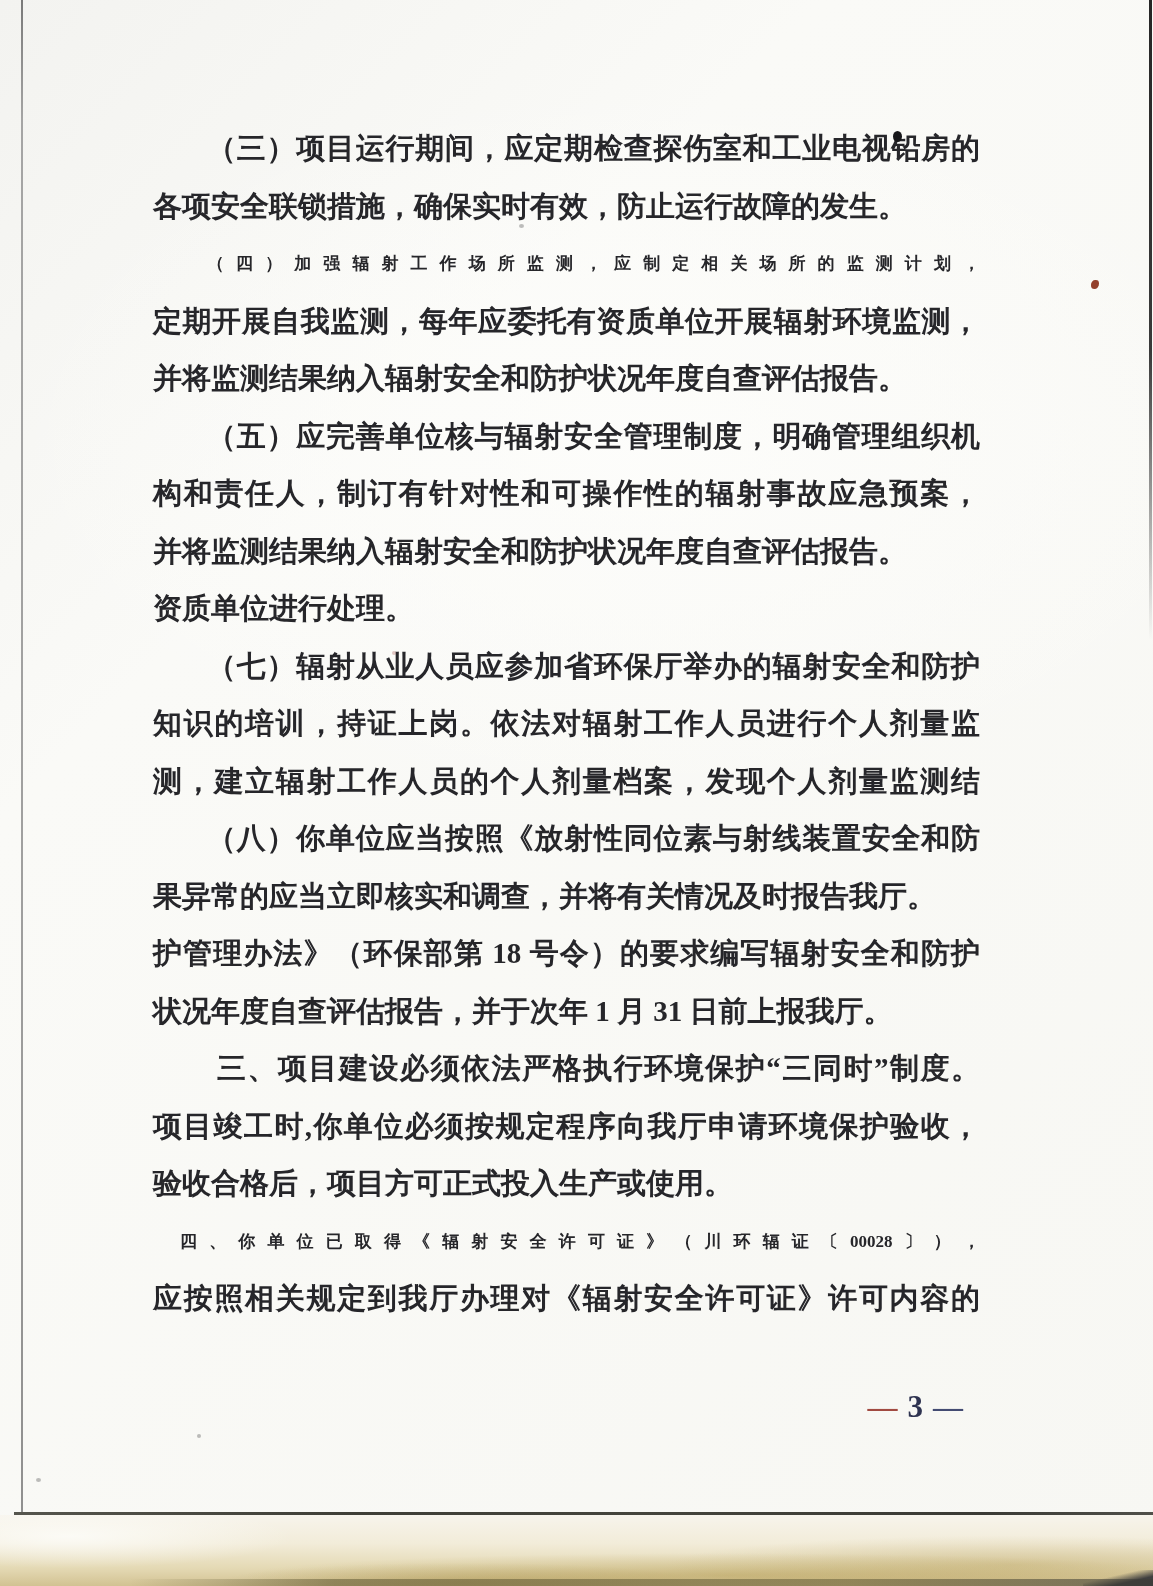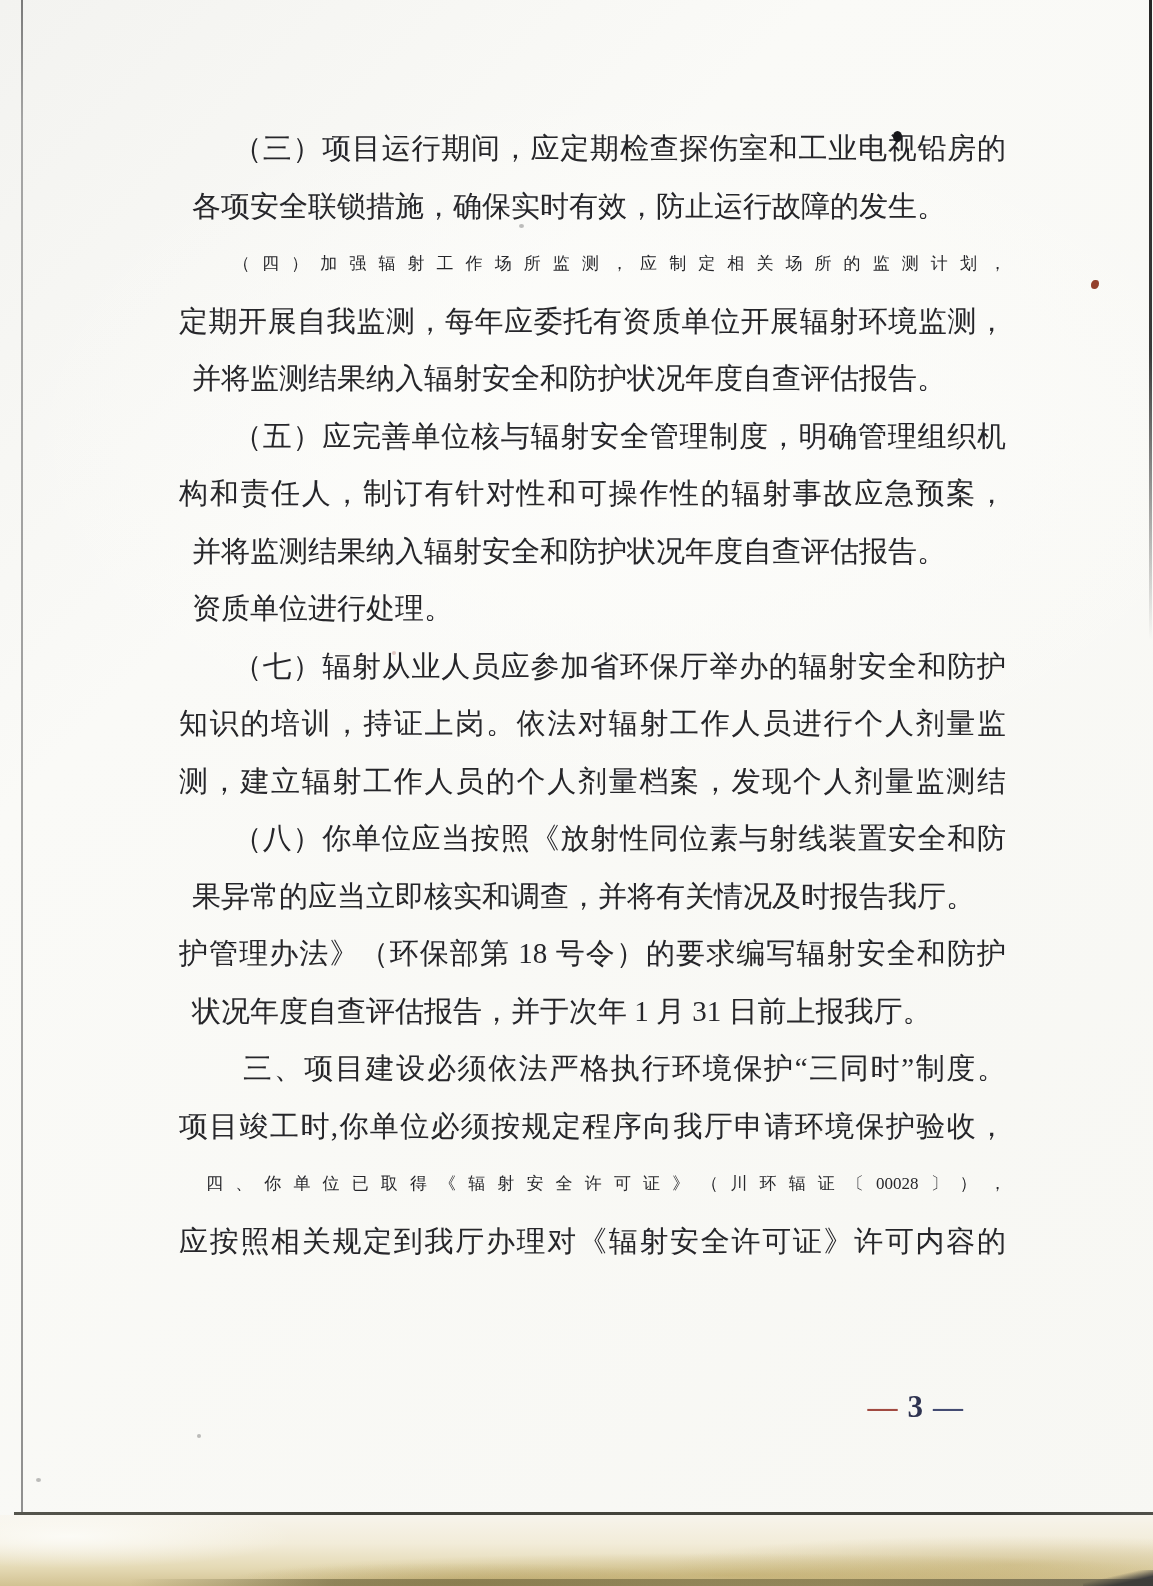--- a/index.html
+++ b/index.html
@@ -45,8 +45,8 @@
   }
   
   .doc-body{
-    position:absolute;left:179px;top:120px;width:827px;
-    color:#26262a;font-weight:400;
+    position:absolute;left:153px;top:120px;width:827px;
+    color:#26262a;font-weight:700;
   }
   .line{
     font-size:29px;line-height:57.5px;height:57.5px;

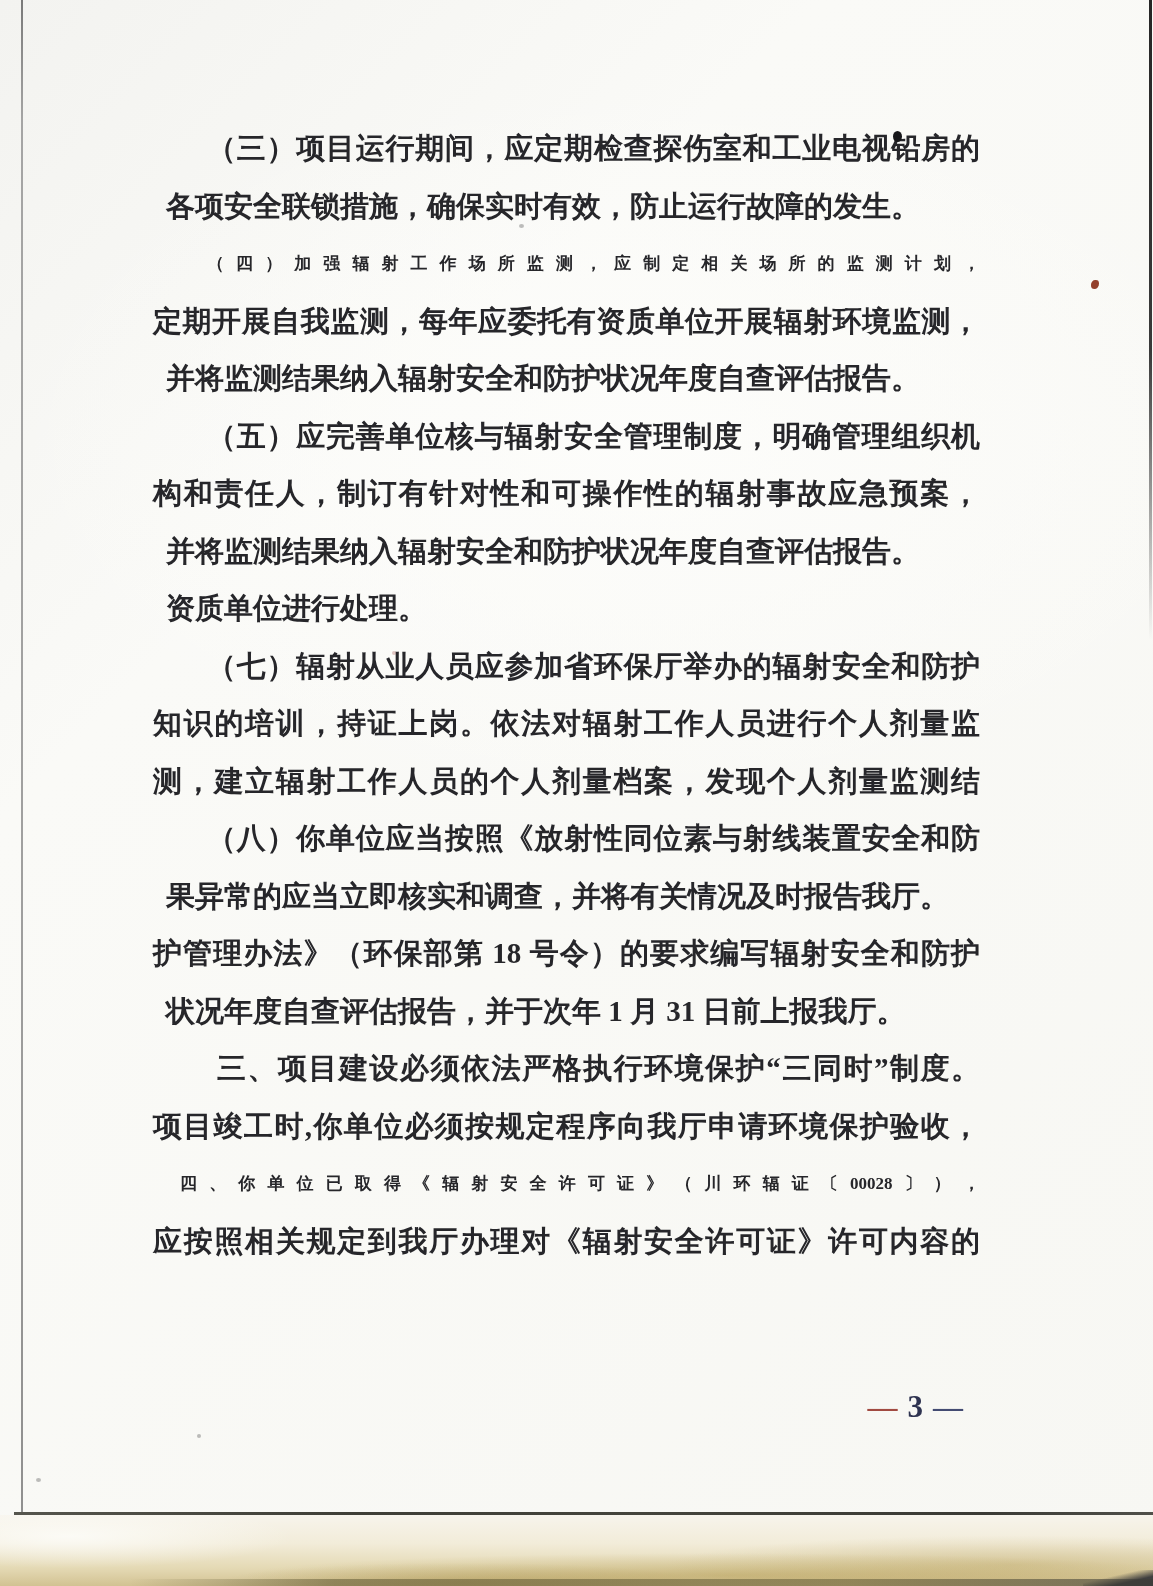--- a/index.html
+++ b/index.html
@@ -52,7 +52,7 @@
     font-size:29px;line-height:57.5px;height:57.5px;
     text-align:justify;text-align-last:justify;text-justify:inter-character;
   }
-  .line.end{text-align-last:left;margin-left:13px;}
+  .line.end{text-align-last:left;}
   .line.ind-a{padding-left:54px;}
   .line.ind-b{padding-left:64px;}
   .line.ind-c{padding-left:27px;}

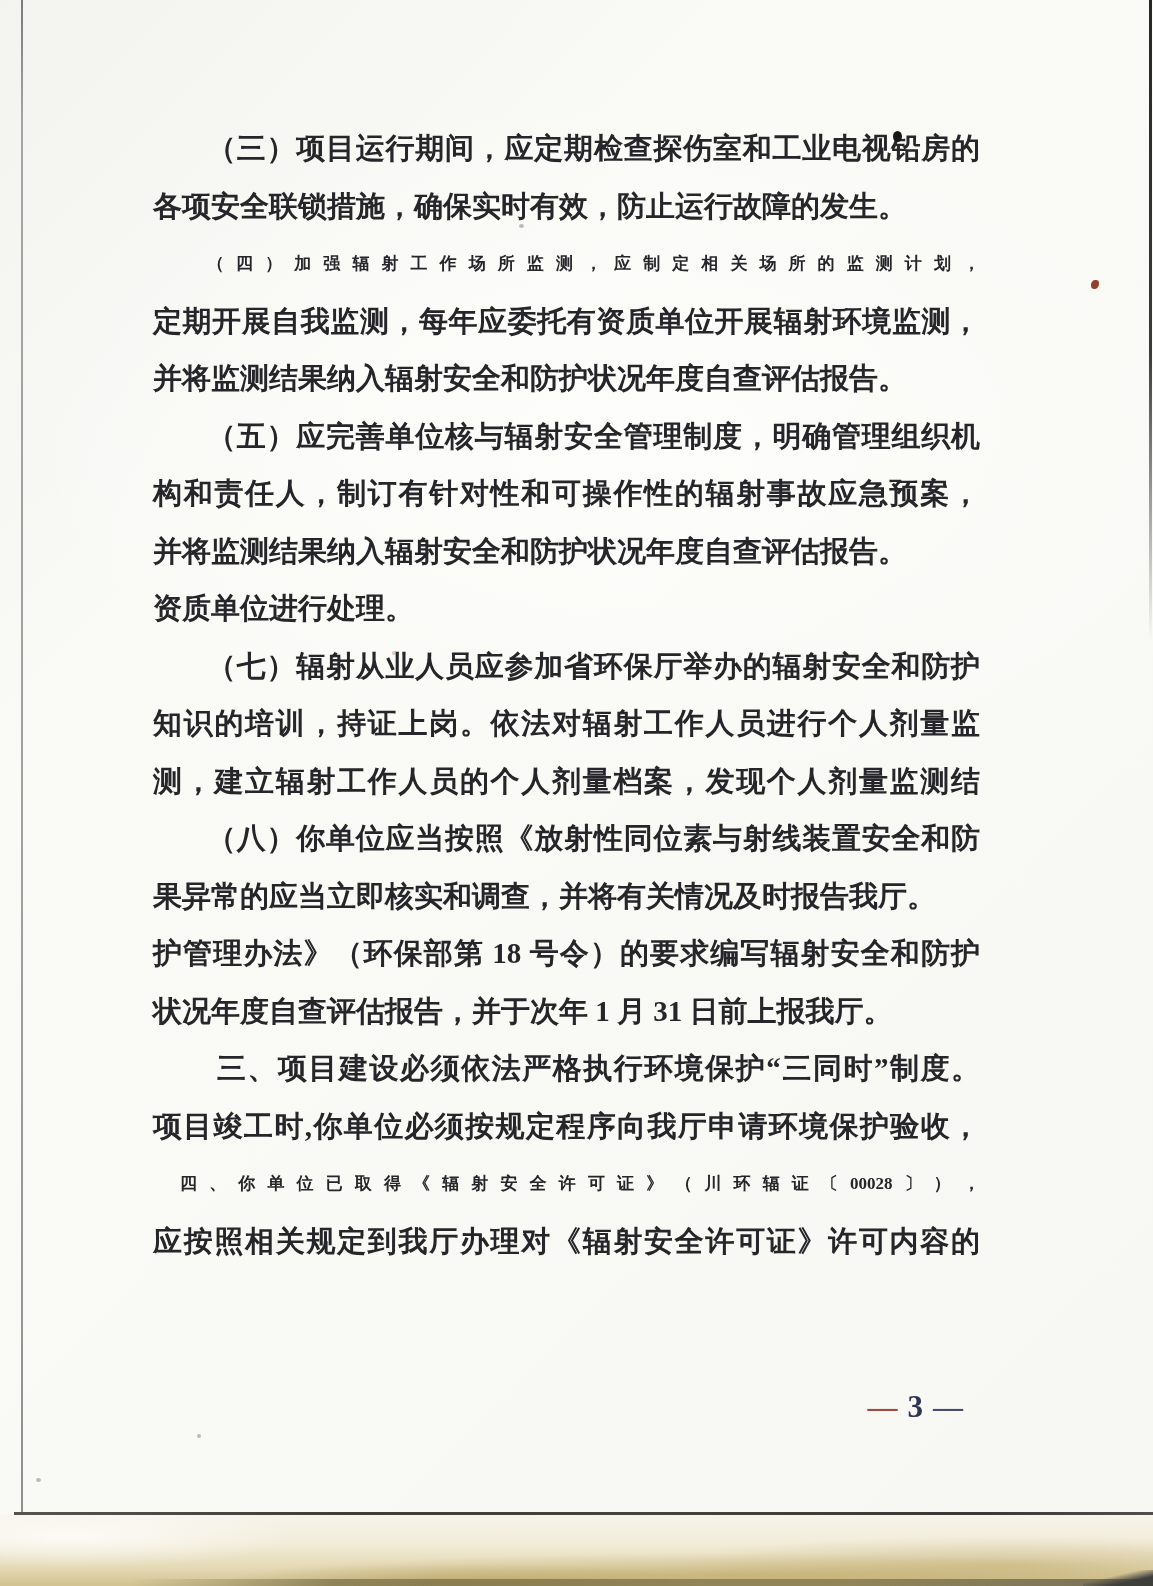--- a/index.html
+++ b/index.html
@@ -102,6 +102,7 @@
       <div class="line end">状况年度自查评估报告，并于次年 1 月 31 日前上报我厅。</div>
       <div class="line ind-b">三、项目建设必须依法严格执行环境保护“三同时”制度。</div>
       <div class="line">项目竣工时,你单位必须按规定程序向我厅申请环境保护验收，</div>
+      <div class="line end">验收合格后，项目方可正式投入生产或使用。</div>
       <div class="line ind-c tight">四、你单位已取得《辐射安全许可证》（川环辐证〔00028〕），</div>
       <div class="line">应按照相关规定到我厅办理对《辐射安全许可证》许可内容的</div>
     </div>

